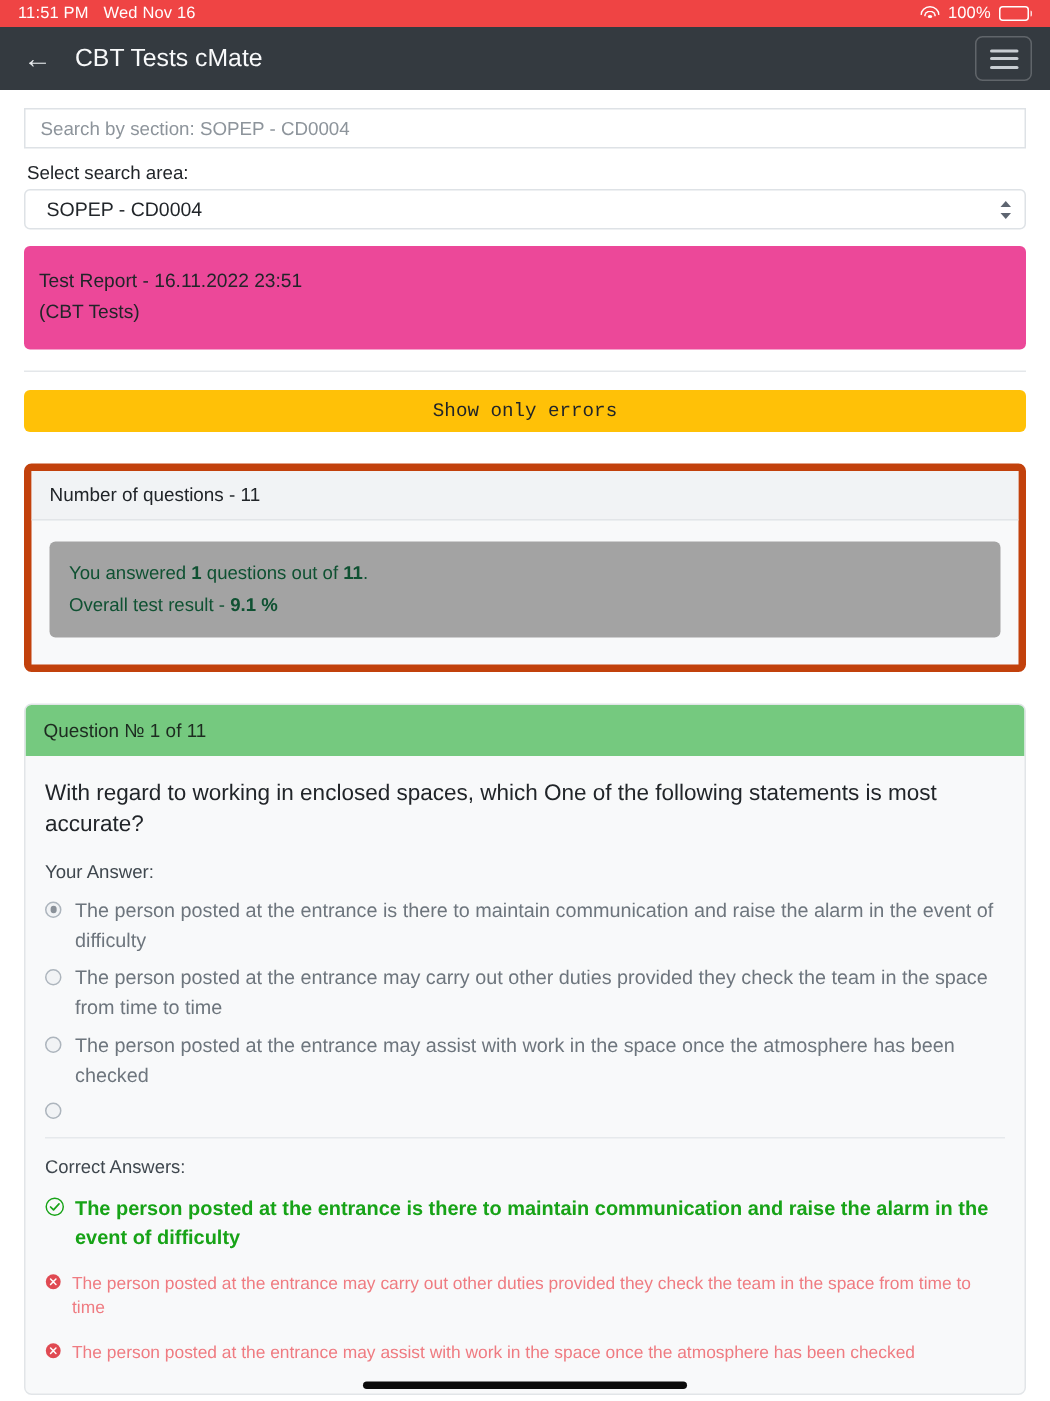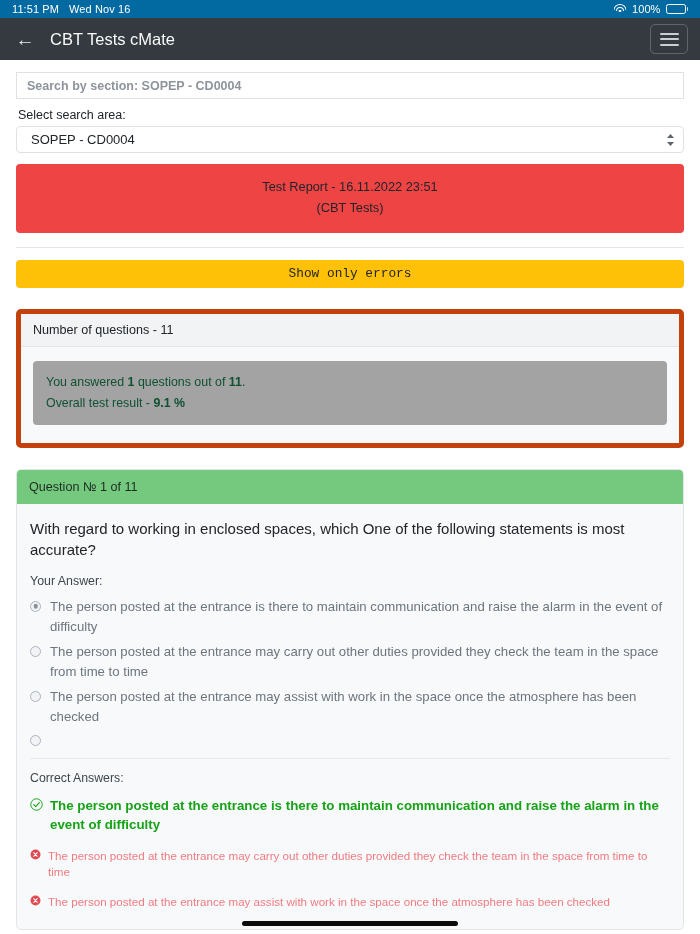--- a/index.html
+++ b/index.html
@@ -13,7 +13,7 @@
   
   .statusbar {
     height: 18px;
-    background: #0369a1;
+    background: #ef4444;
     color: #ffffff;
     display: flex;
     align-items: center;

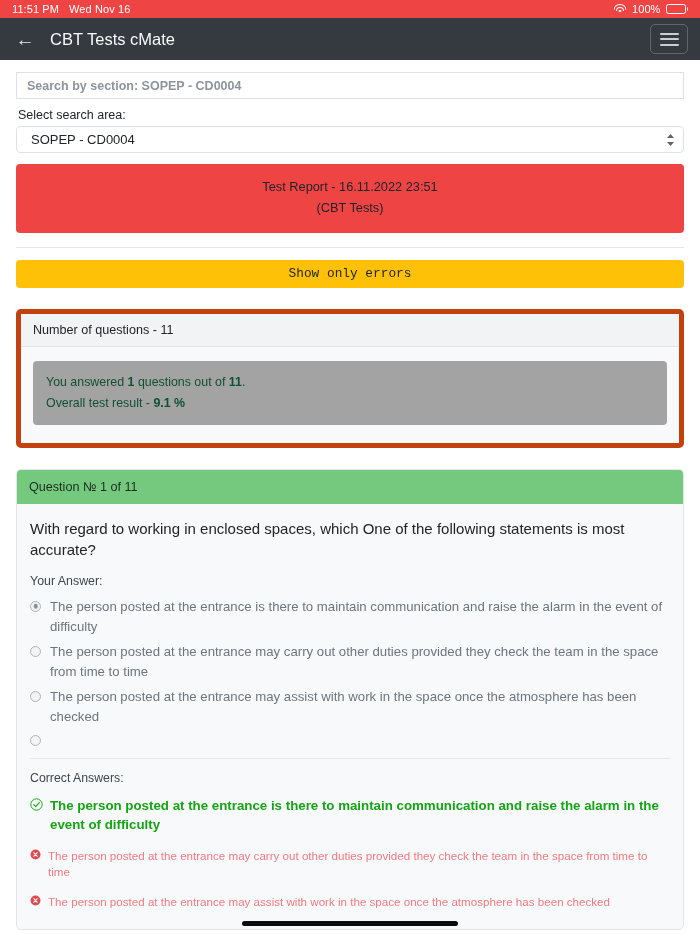--- a/index.html
+++ b/index.html
@@ -91,7 +91,6 @@
     color: #212529;
     font-family: "Liberation Sans", sans-serif;
     outline: none;
-    font-weight: bold;
   }
   .search-input::placeholder { color: #8d949b; }
 

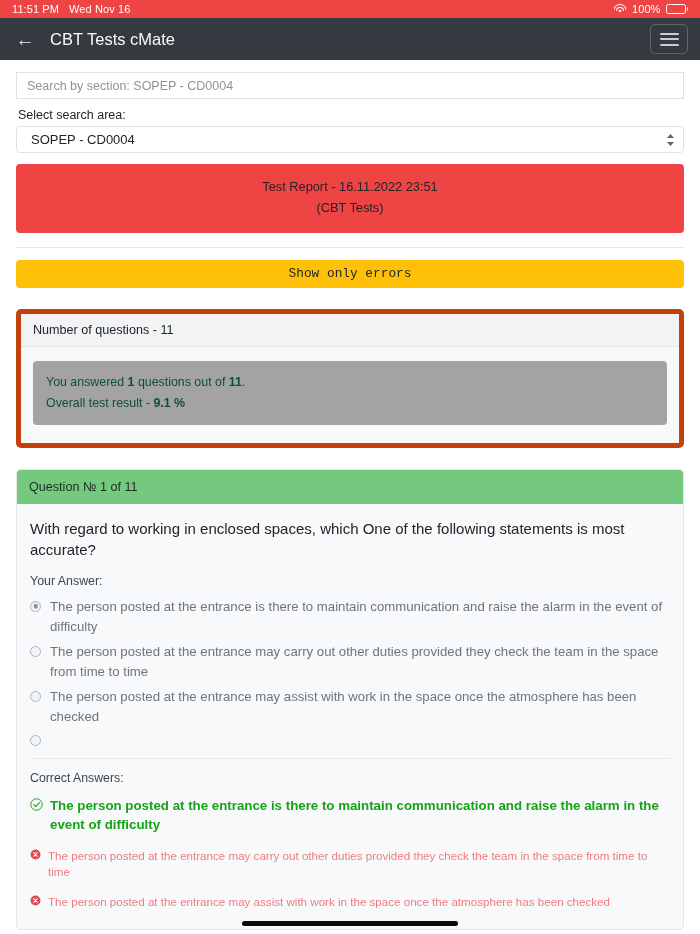--- a/index.html
+++ b/index.html
@@ -123,10 +123,10 @@
 
   .report-card {
     margin-top: 11px;
-    background: #ef4444;
+    background: #ec4899;
     border-radius: 4px;
     padding: 13px 10px 14px 10px;
-    text-align: center;
+    text-align: left;
     color: #212529;
     font-size: 12.8px;
     line-height: 1.63;

